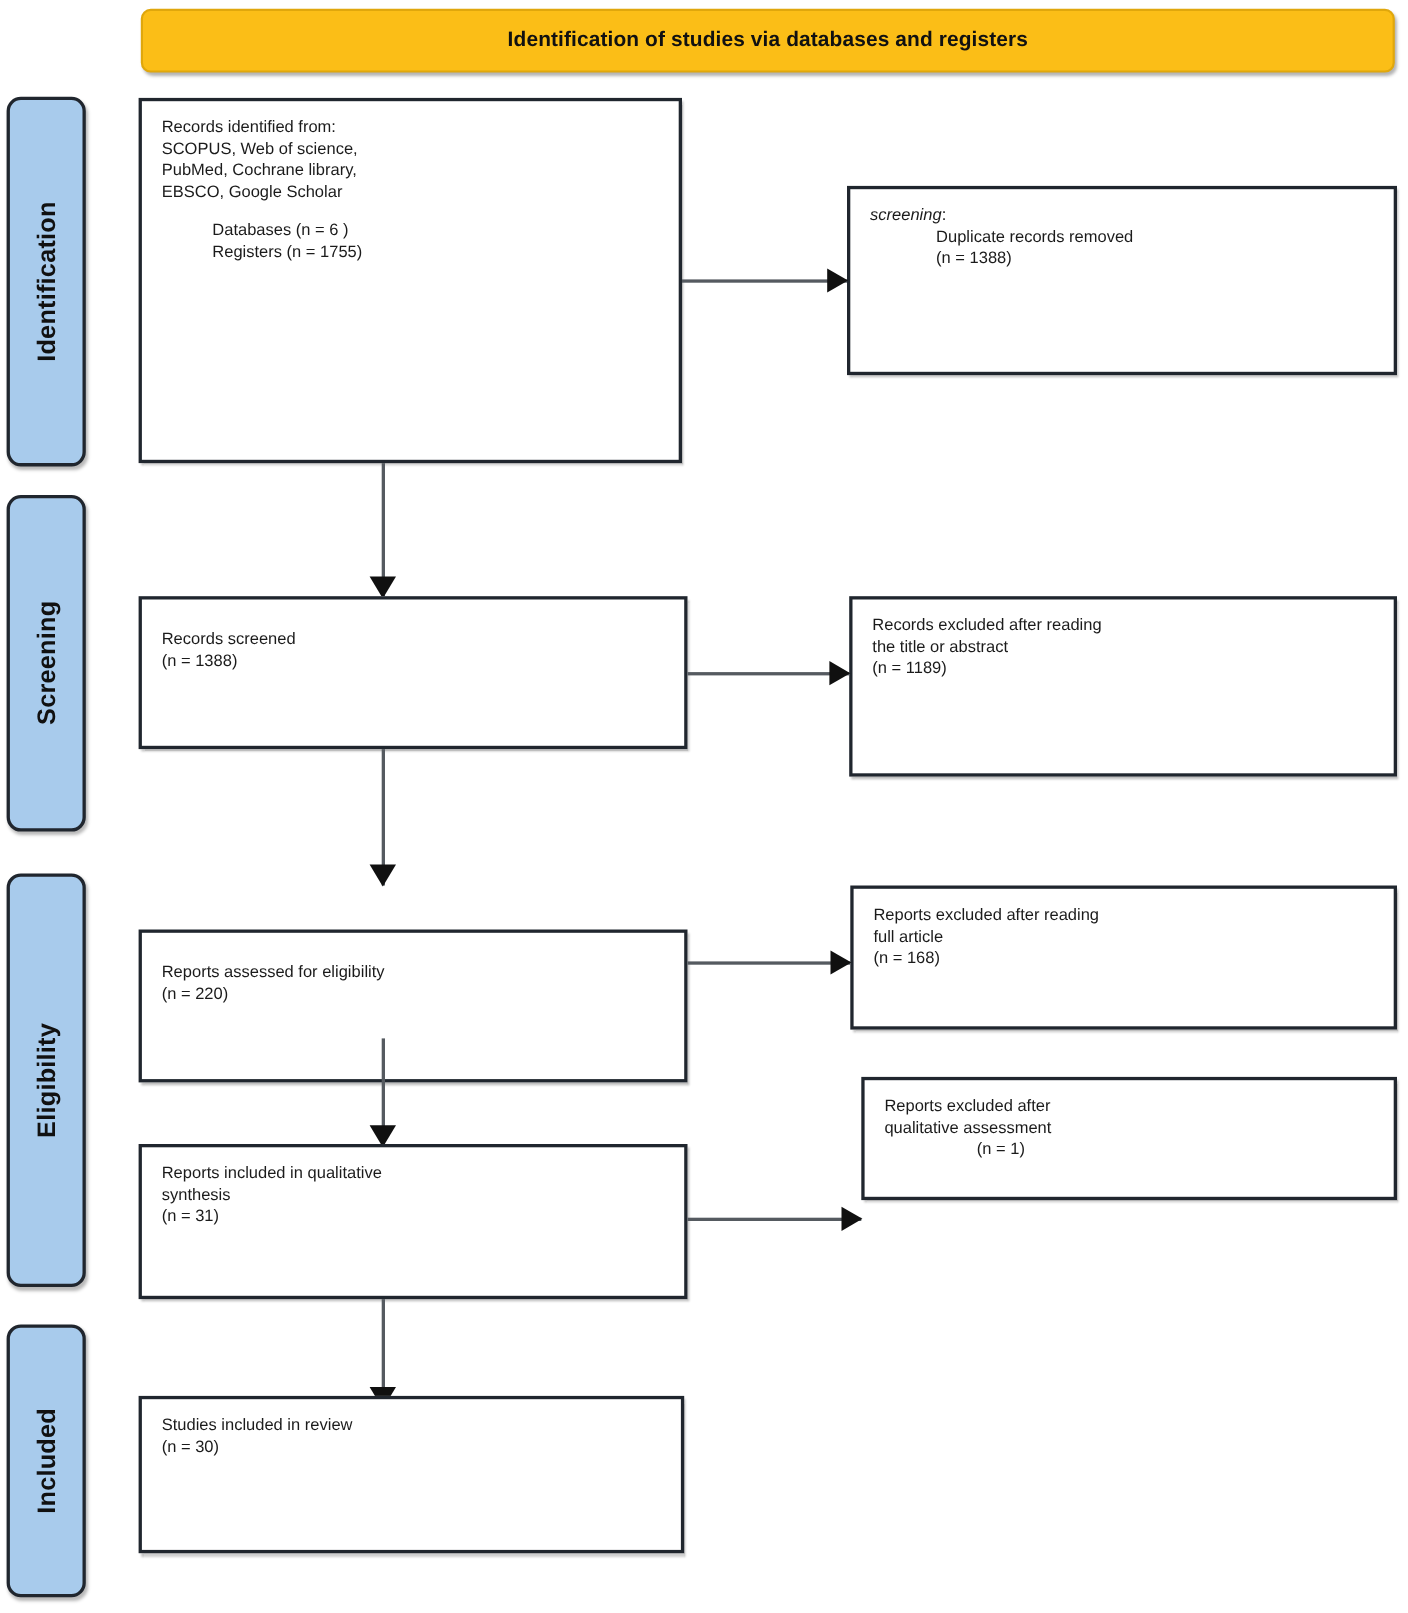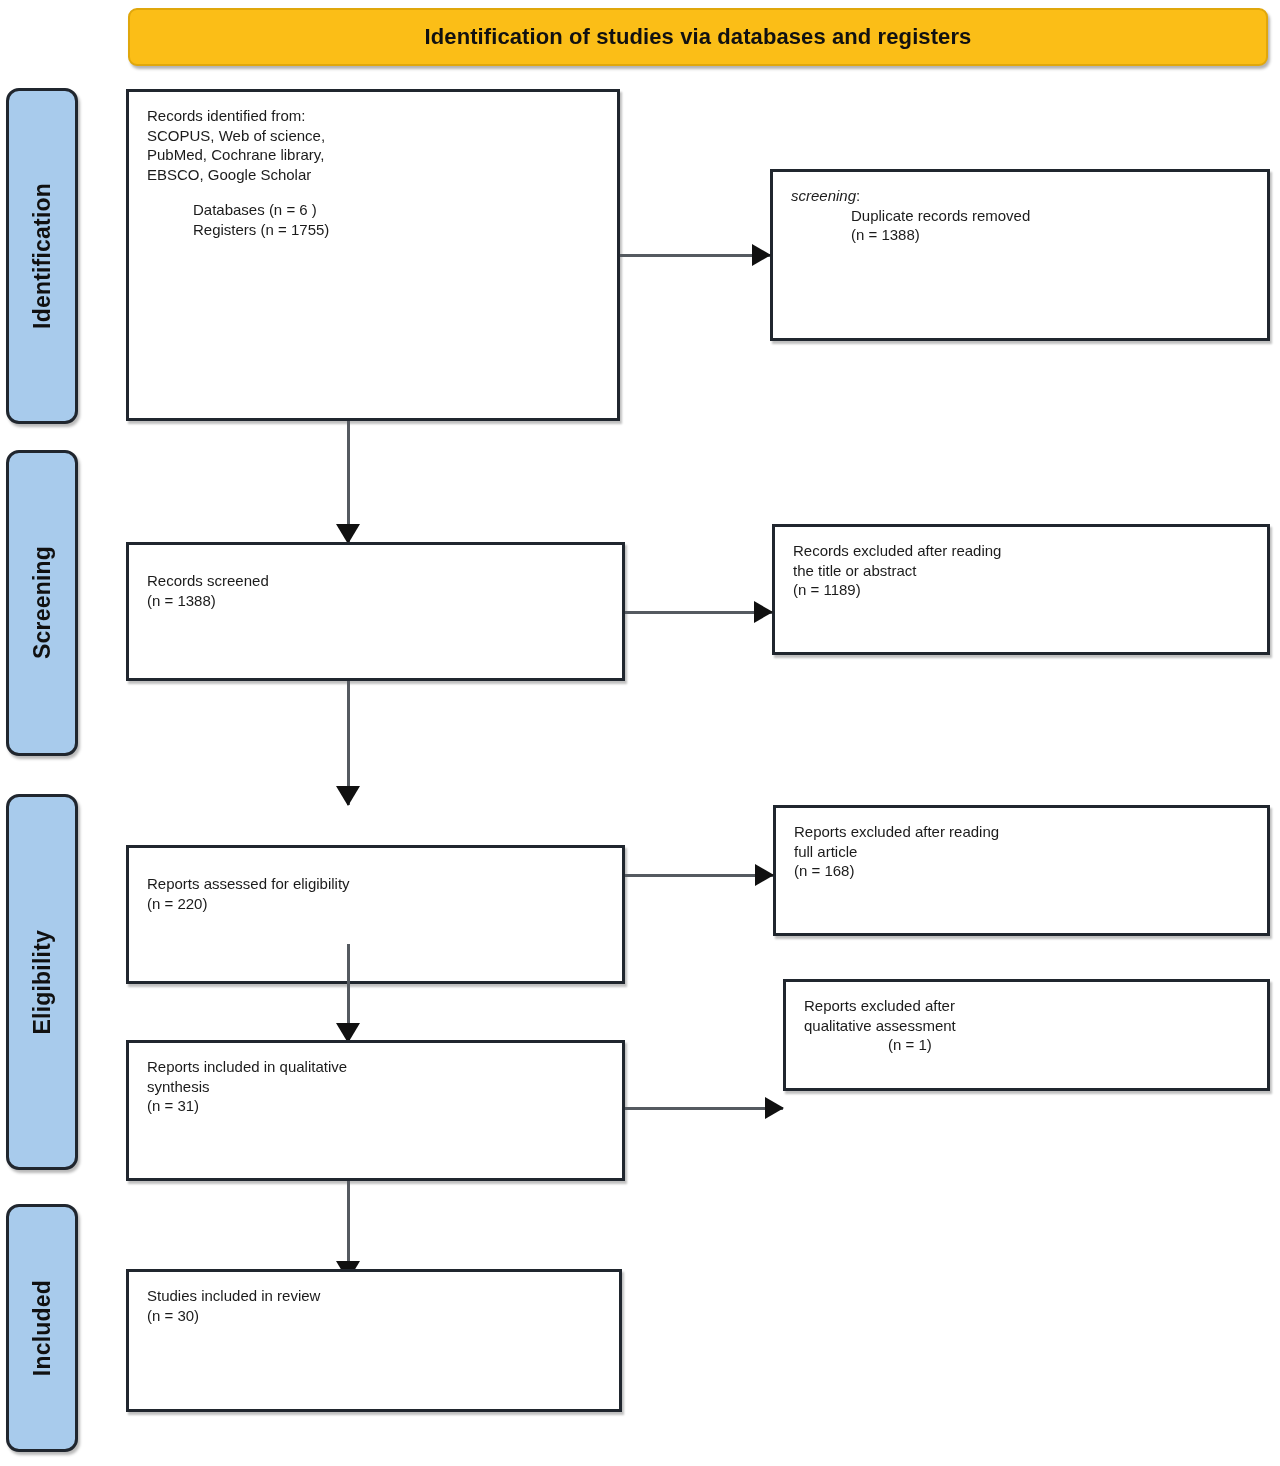--- a/index.html
+++ b/index.html
@@ -35,7 +35,7 @@
     box-sizing: border-box;
   }
   .banner-text {
-    font-size: 22px;
+    font-size: 19px;
     font-weight: bold;
     color: #111111;
     letter-spacing: .1px;

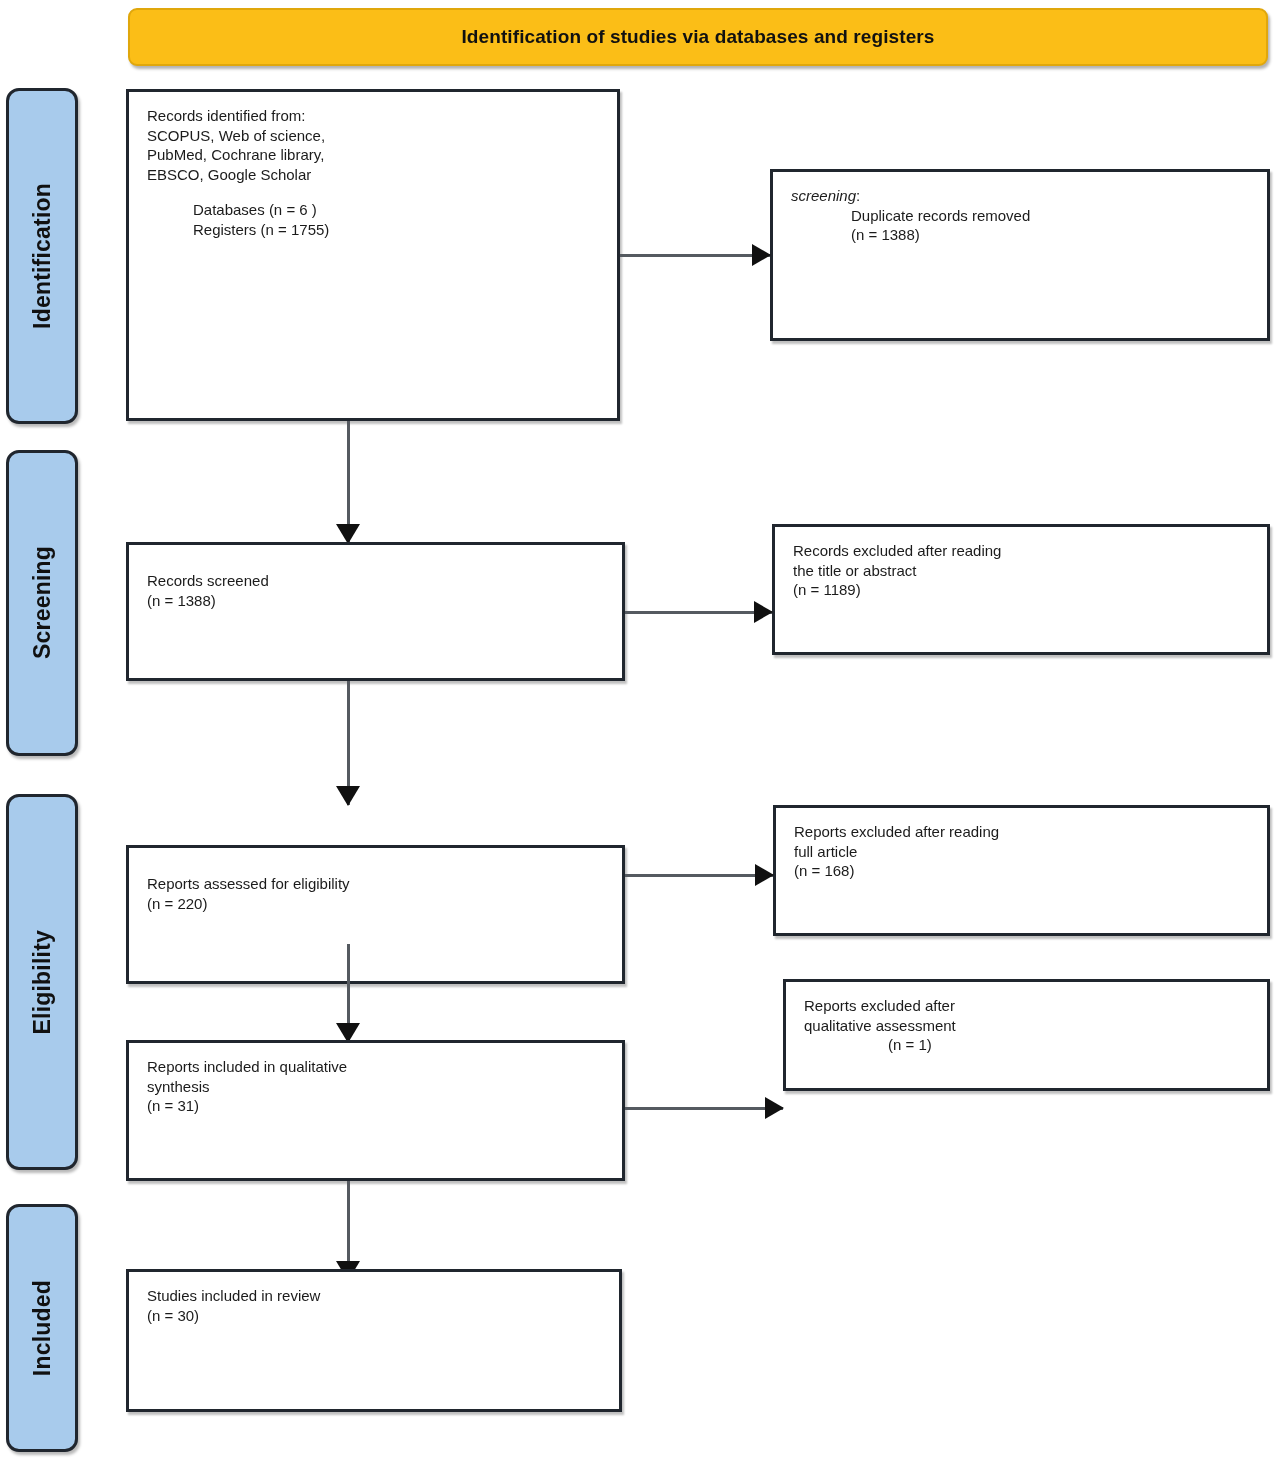--- a/index.html
+++ b/index.html
@@ -177,7 +177,7 @@
     <div class="line">(n = 1388)</div>
   </div>
 
-  <div class="box" style="left:772px; top:524px; width:498px; height:131px;">
+  <div class="box" style="left:772px; top:542px; width:498px; height:164px;">
     <div class="line">Records excluded after reading</div>
     <div class="line">the title or abstract</div>
     <div class="line">(n = 1189)</div>

